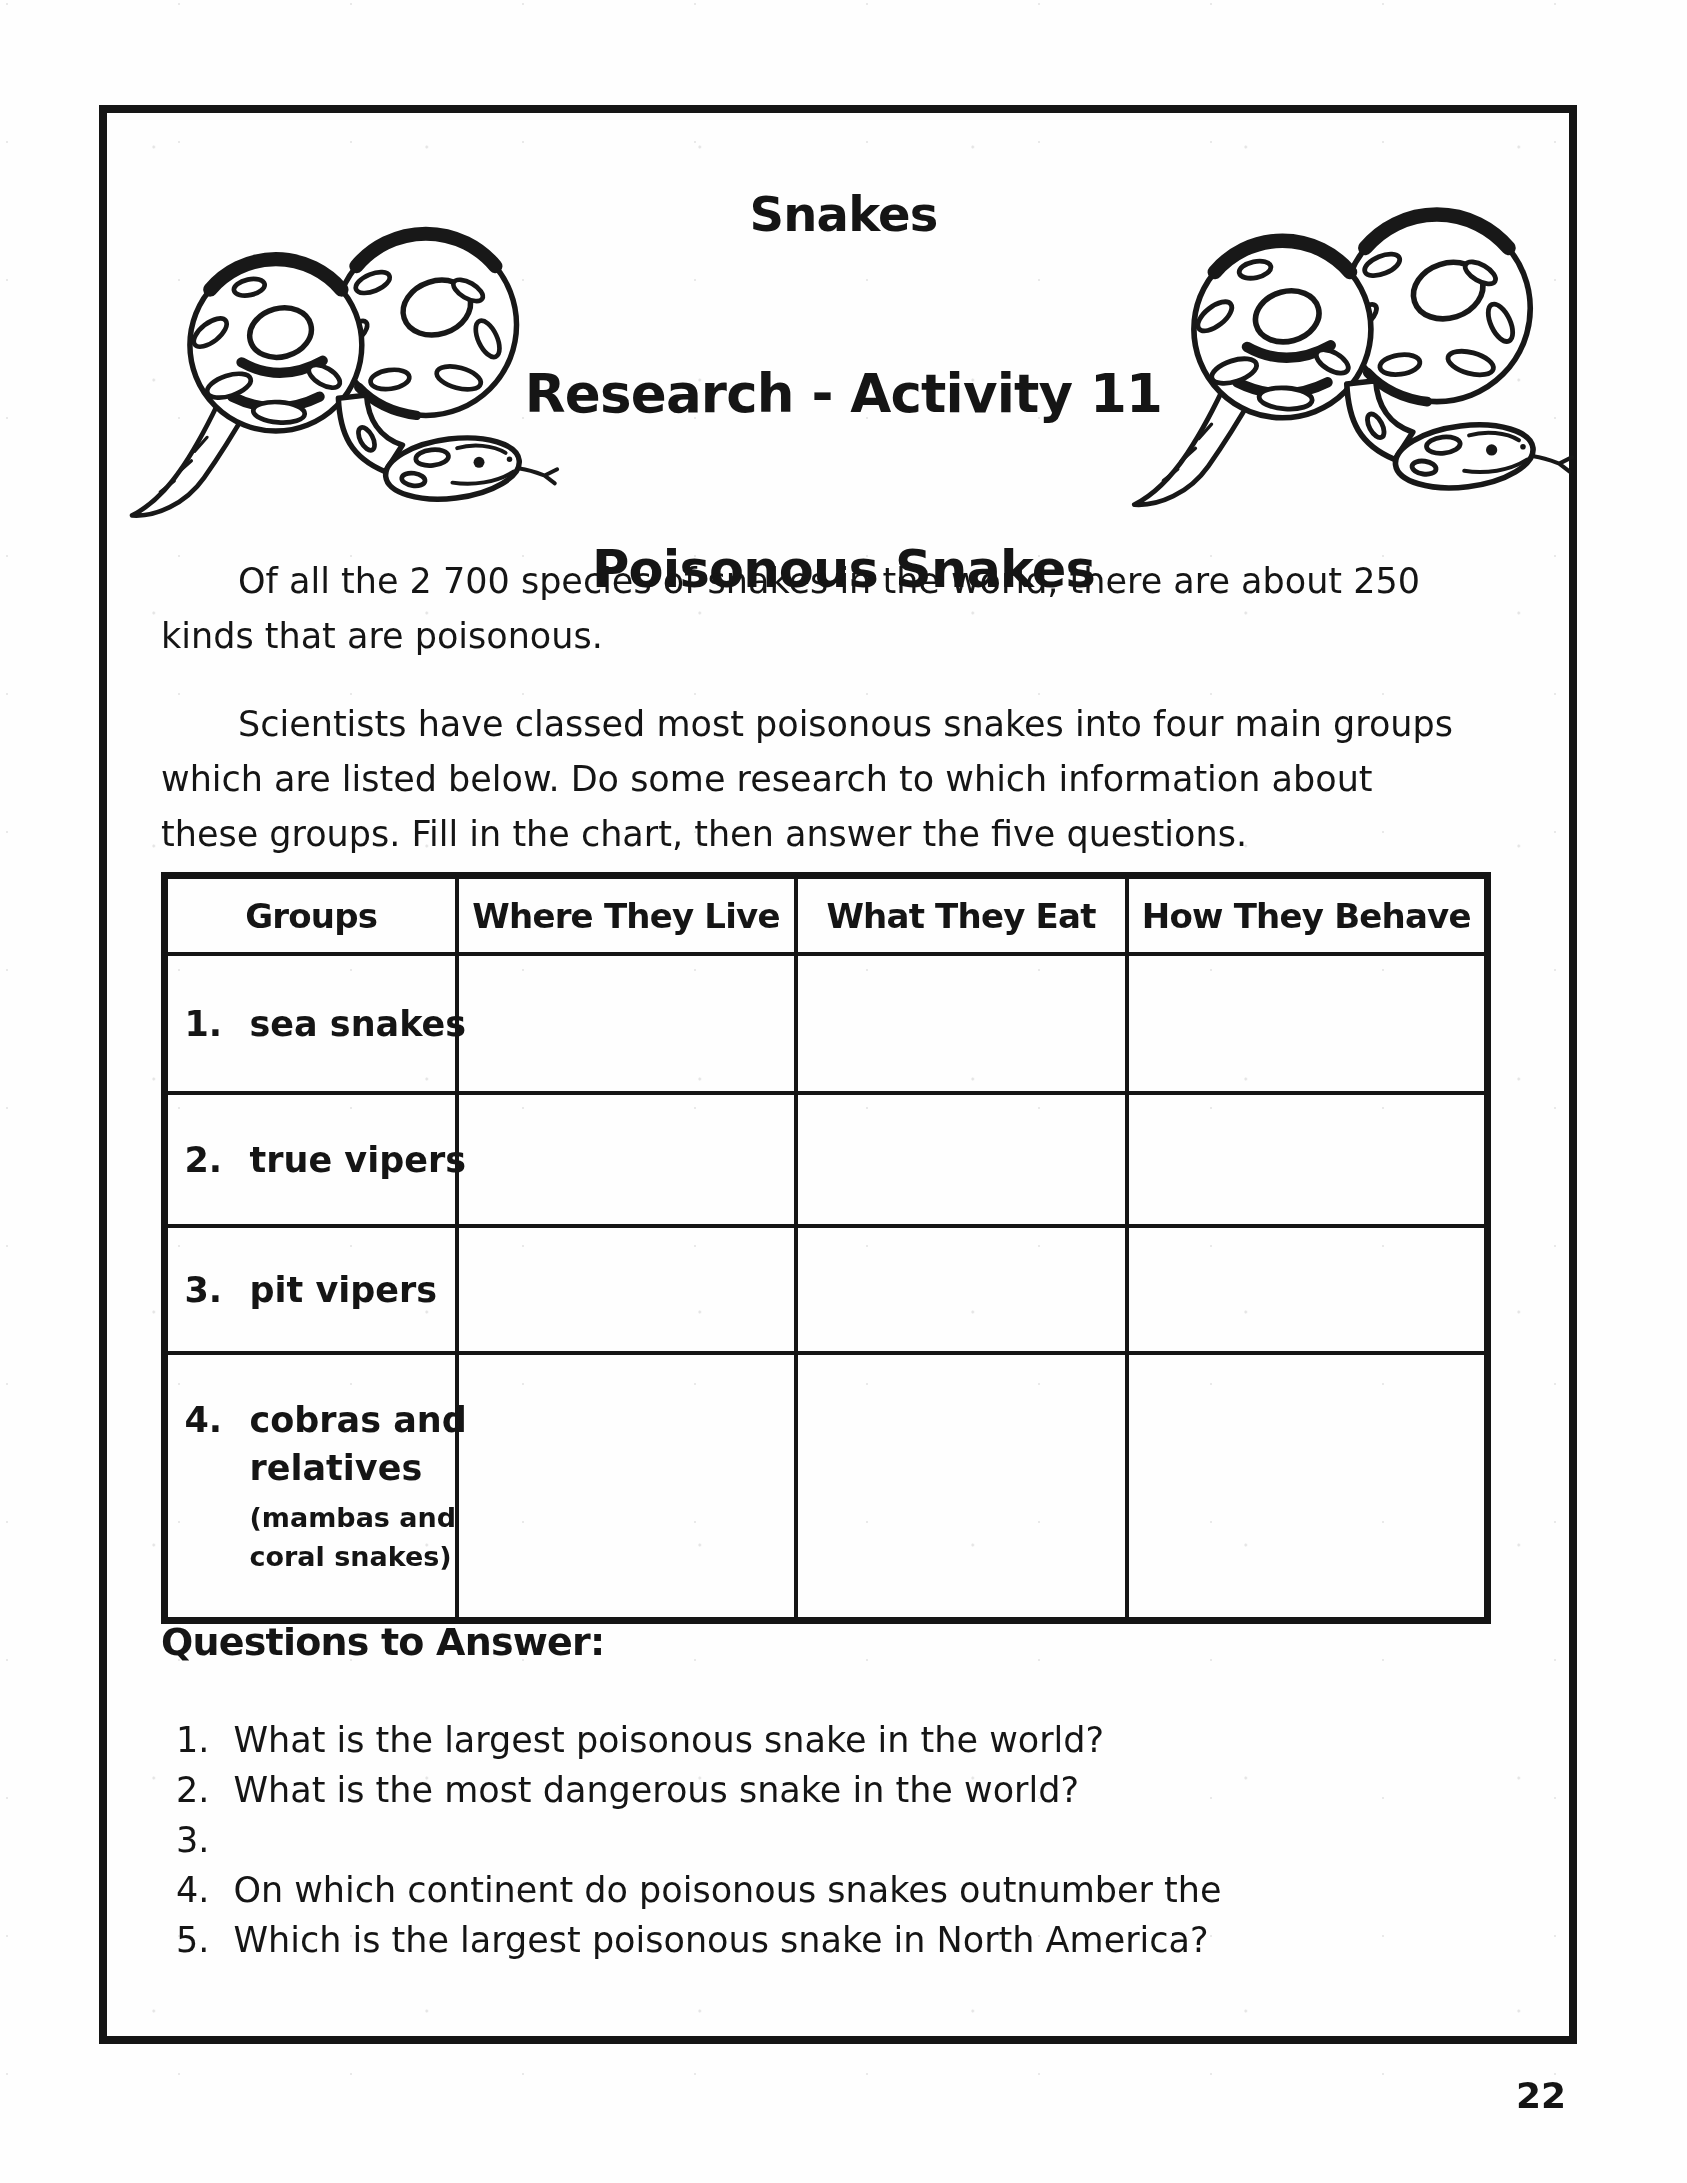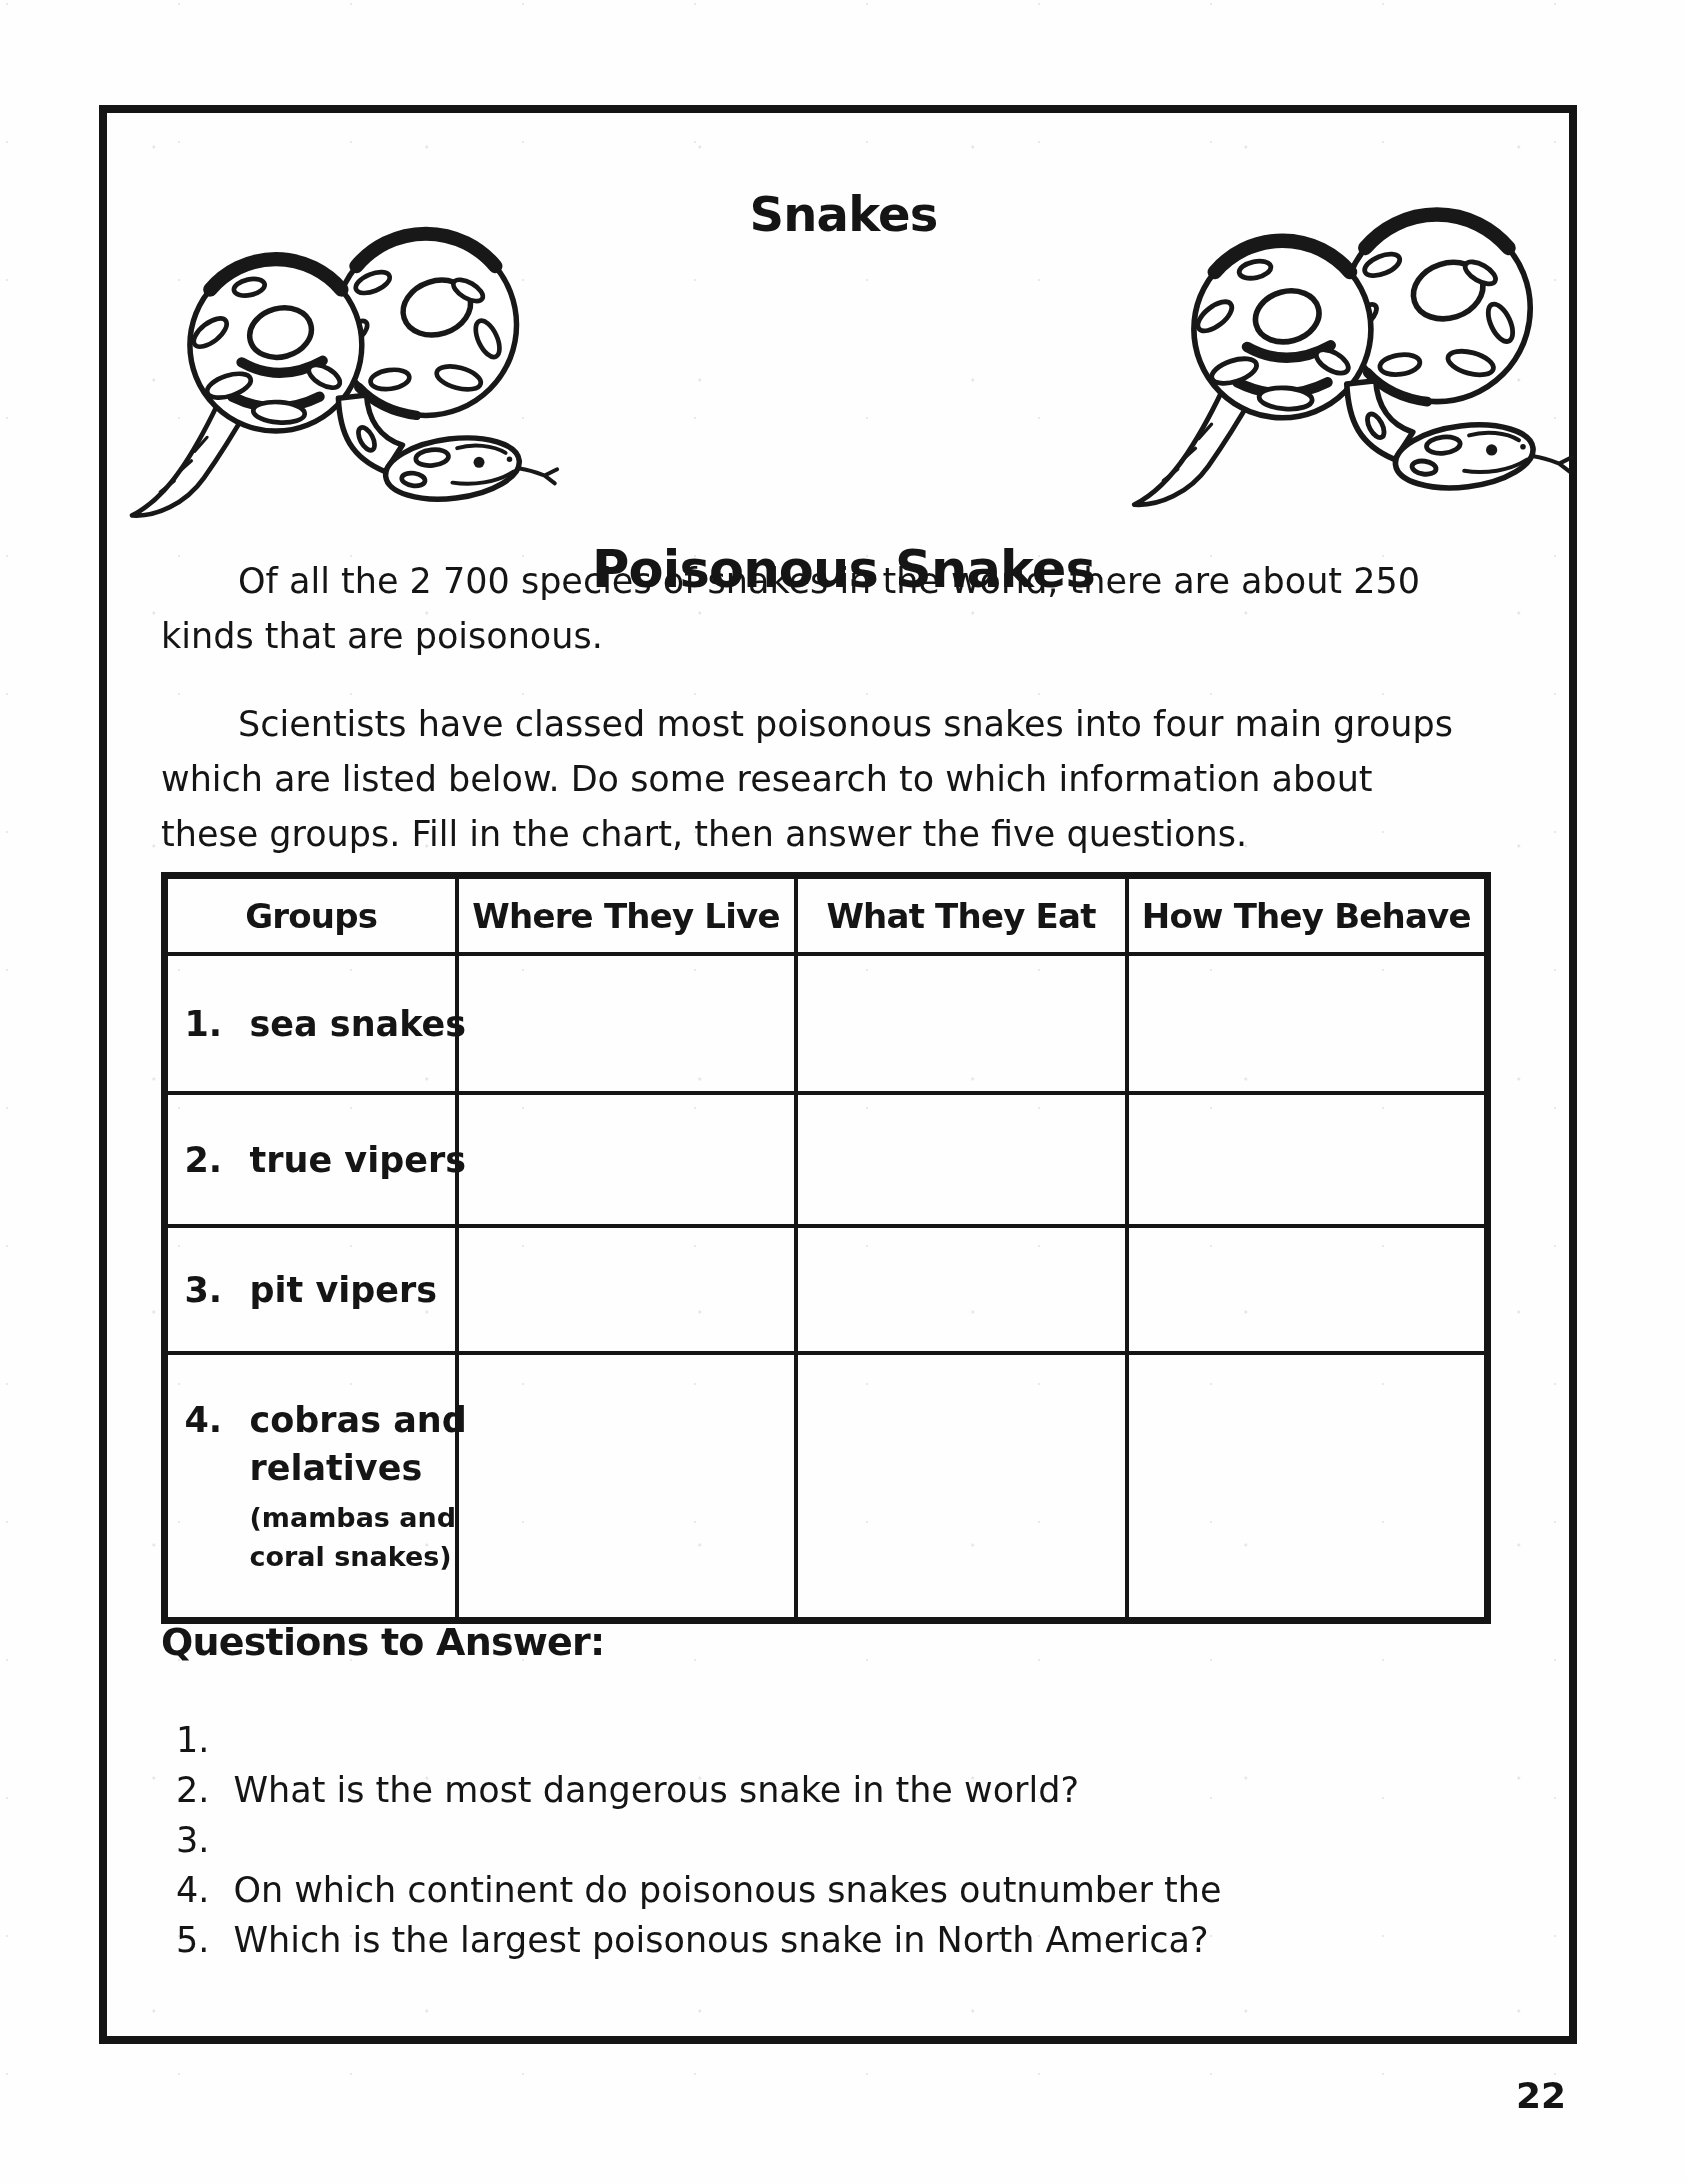--- a/index.html
+++ b/index.html
@@ -134,6 +134,7 @@
   </svg>
 
   <div class="title t1">Snakes</div>
+  <div class="title t2">Research - Activity 11</div>
   <div class="title t3">Poisonous Snakes</div>
 
   <div class="para p1">

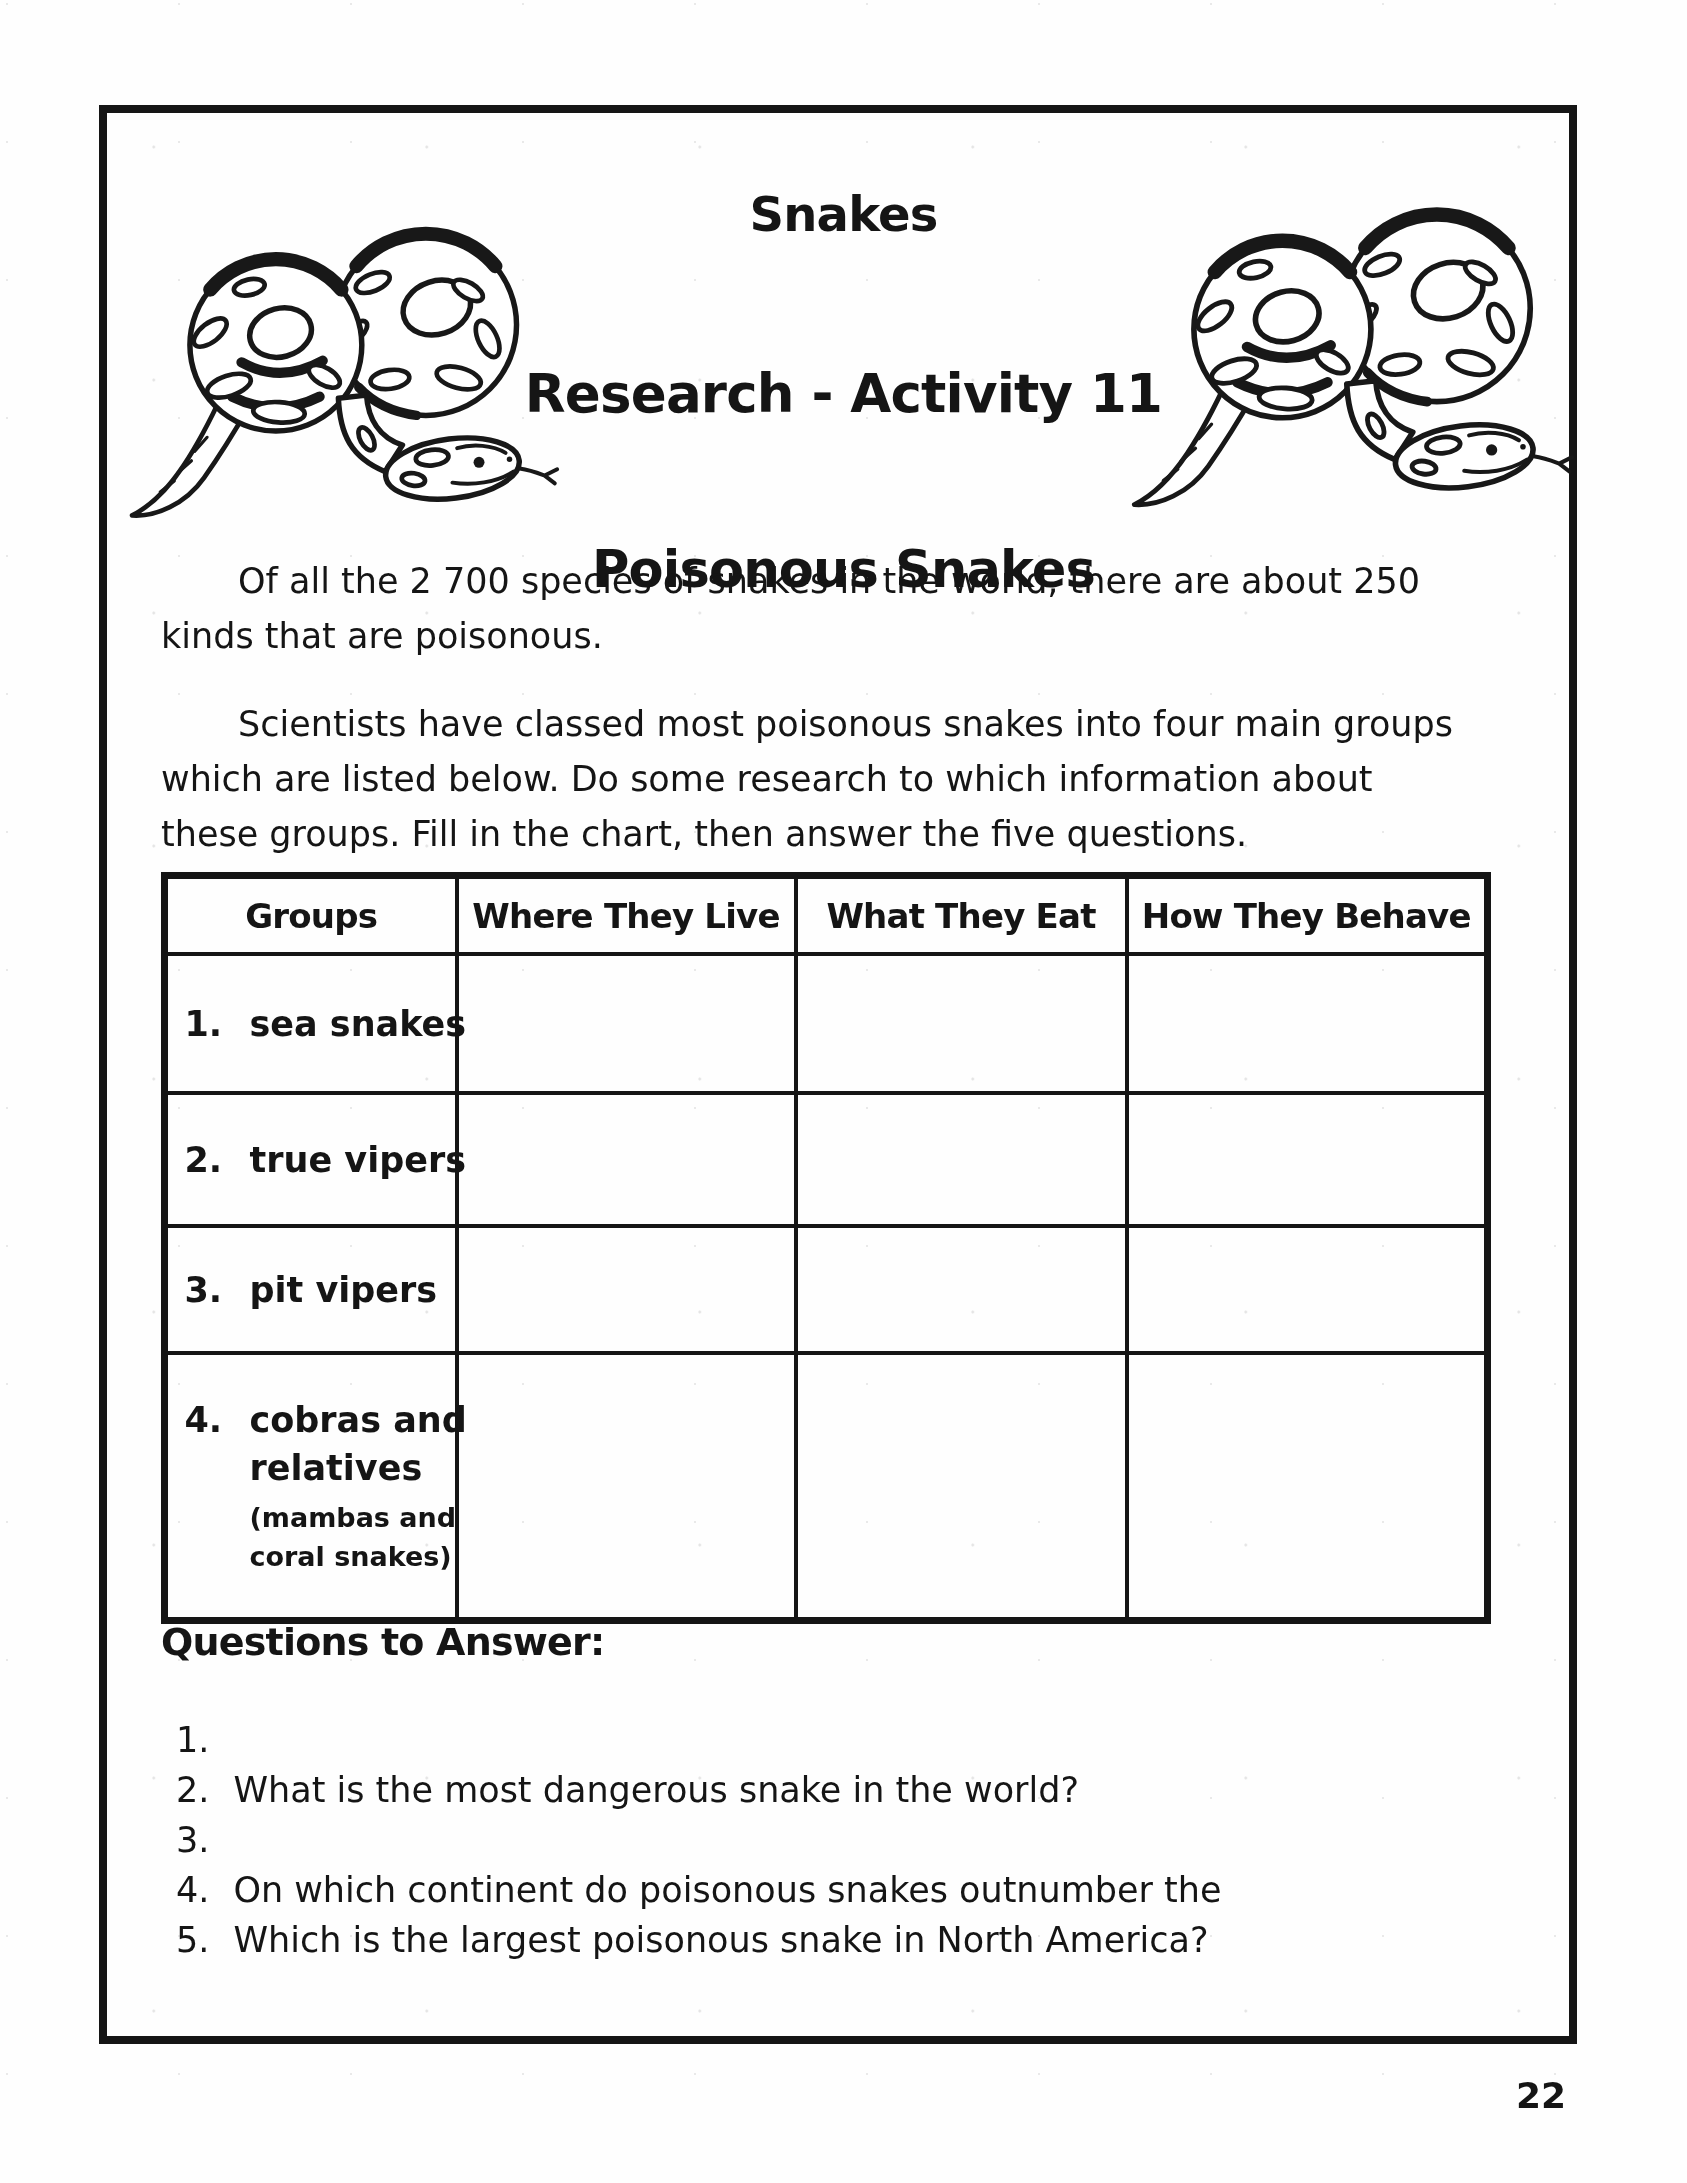--- a/index.html
+++ b/index.html
@@ -217,6 +217,9 @@
   <div class="q-list">
     <div class="q-item">
       <span class="q-num">1.</span>
+      <span class="q-text">
+        <span class="q-line">What is the largest poisonous snake in the world?</span>
+      </span>
     </div>
     <div class="q-item">
       <span class="q-num">2.</span>

